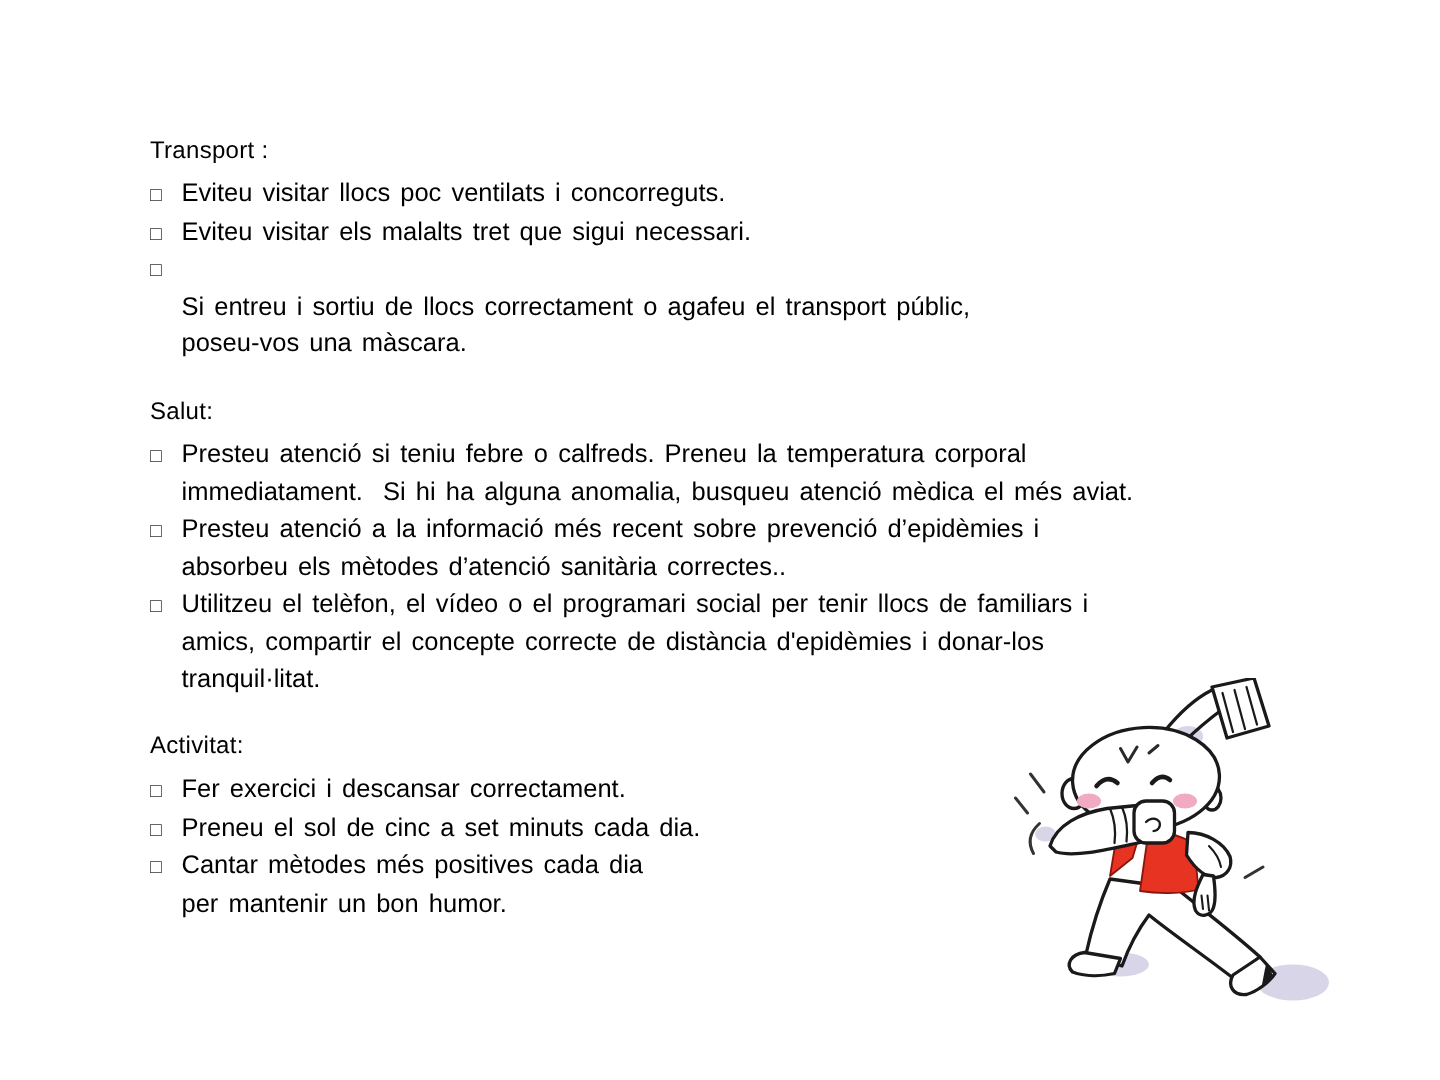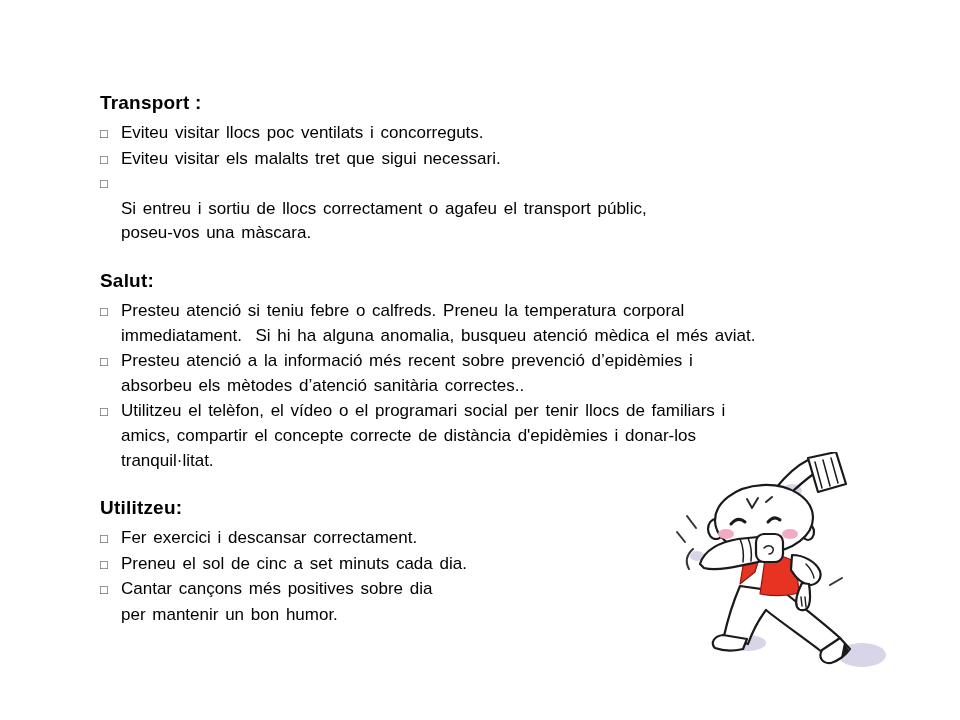--- a/index.html
+++ b/index.html
@@ -20,8 +20,8 @@
   }
   .section { margin-bottom: 24px; }
   .section-title {
-    font-size: 19px;
-    font-weight: bold;
+    font-size: 16px;
+    font-weight: normal;
     margin: 0 0 7px 0;
     letter-spacing: 0.2px;
   }

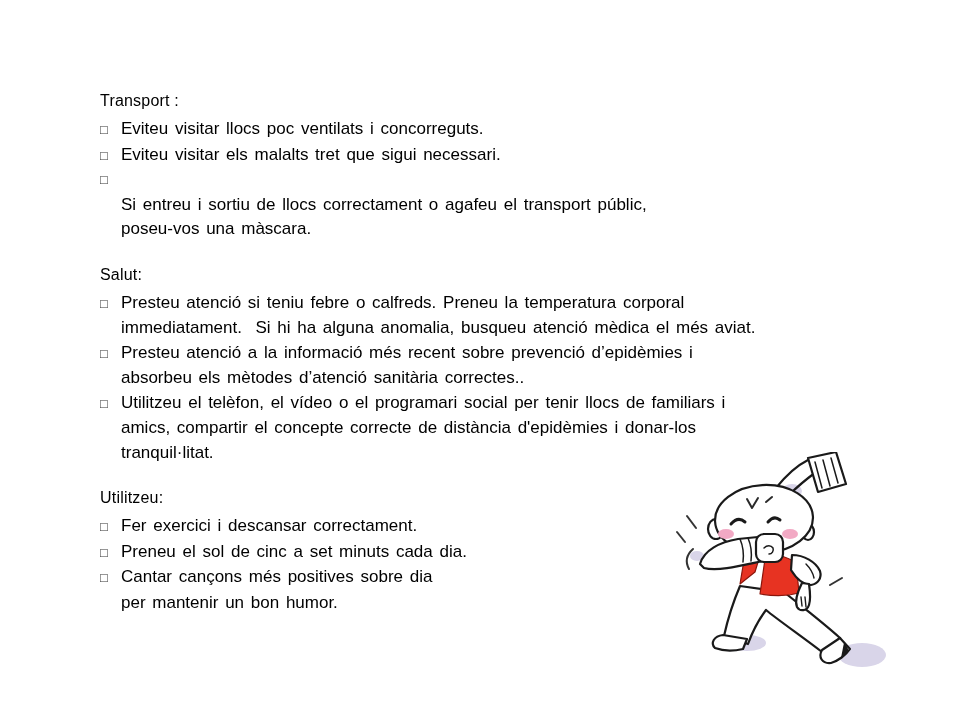--- a/index.html
+++ b/index.html
@@ -109,7 +109,7 @@
     </div>
 
     <div class="section">
-      <h2 class="section-title">Utilitzeu:</h2>
+      <h2 class="section-title">Activitat:</h2>
       <div class="line">
         <span class="marker">□</span>
         <span class="text">Fer exercici i descansar correctament.</span>

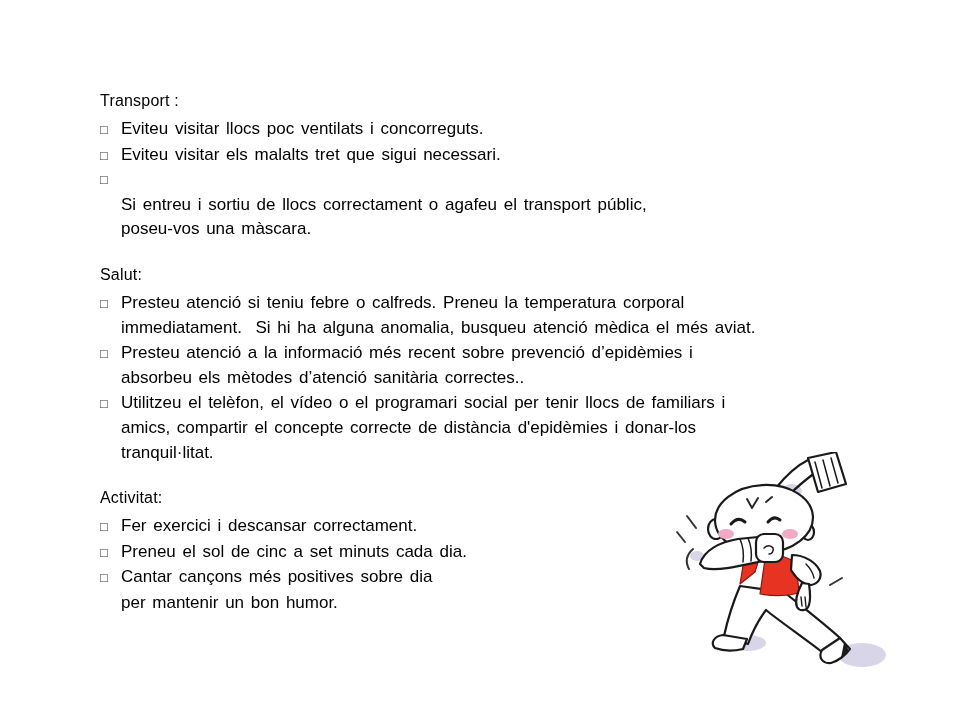--- a/index.html
+++ b/index.html
@@ -120,7 +120,7 @@
       </div>
       <div class="line">
         <span class="marker">□</span>
-        <span class="text">Cantar cançons més positives sobre dia</span>
+        <span class="text">Cantar mètodes més positives cada dia</span>
       </div>
       <div class="line">
         <span class="marker"></span>

